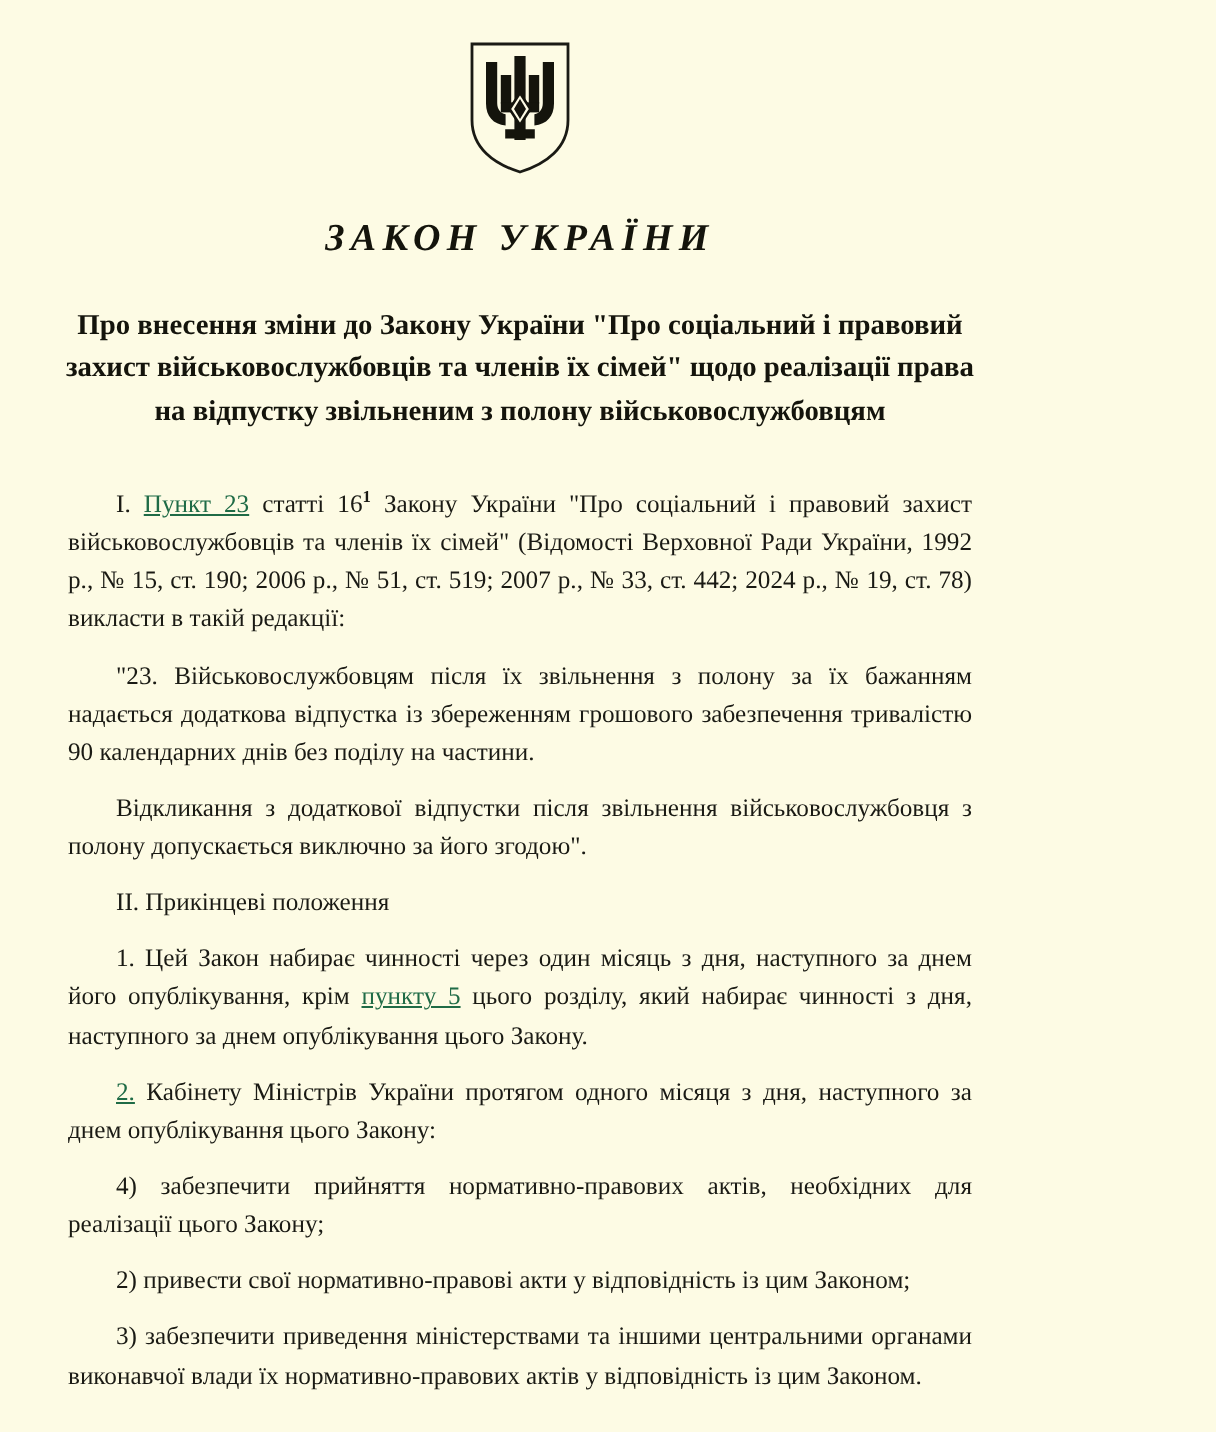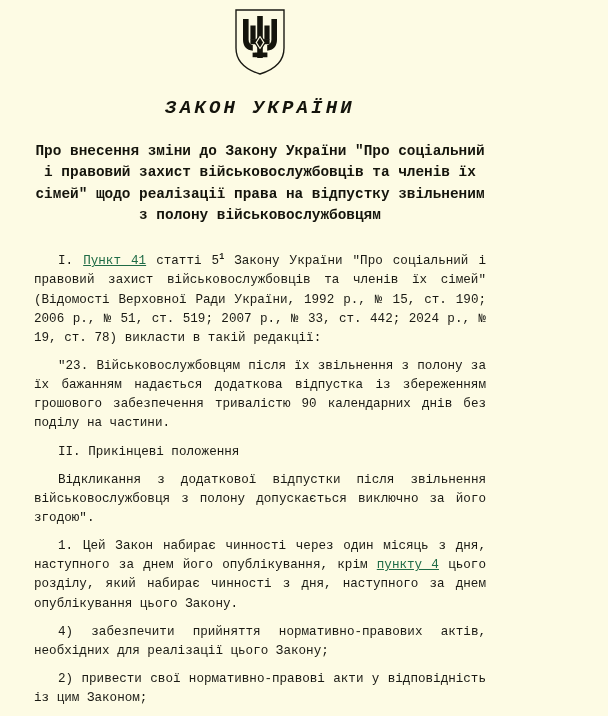--- a/index.html
+++ b/index.html
@@ -19,9 +19,8 @@
     width: 520px;
     height: 716px;
     box-sizing: border-box;
-    padding: 0;
+    padding: 12px;
     position: relative;
-    font-family: Liberation Mono, monospace;
   }
 
   

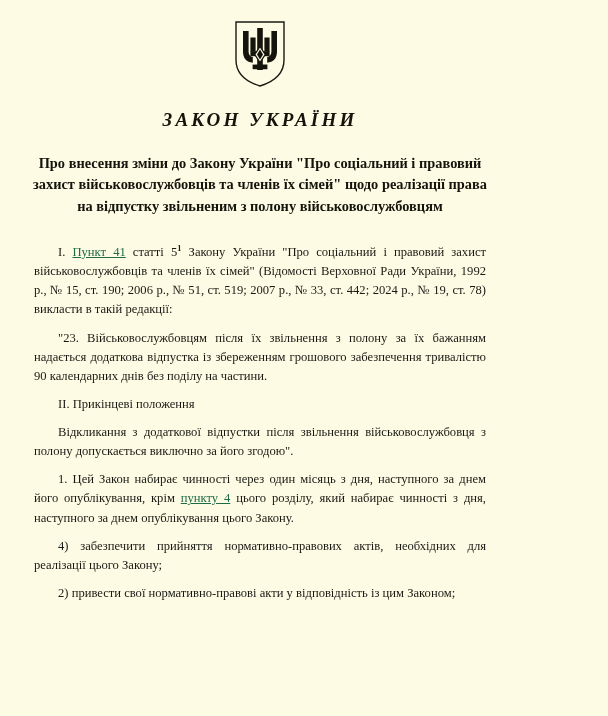--- a/index.html
+++ b/index.html
@@ -128,7 +128,7 @@
 
 
     <p class="para"><span>I.</span>
-      <a href="#" class="doclink">Пункт 41</a><span> статті 5</span><sup>1</sup><span> Закону України "Про соціальний і правовий захист військовослужбовців та членів їх сімей" (Відомості Верховної Ради України, 1992 р., № 15, ст. 190; 2006 р., № 51, ст. 519; 2007 р., № 33, ст. 442; 2024 р., № 19, ст. 78) викласти в такій редакції:</span></p>
+      <a href="#" class="doclink">Пункт 23</a><span> статті 5</span><sup>1</sup><span> Закону України "Про соціальний і правовий захист військовослужбовців та членів їх сімей" (Відомості Верховної Ради України, 1992 р., № 15, ст. 190; 2006 р., № 51, ст. 519; 2007 р., № 33, ст. 442; 2024 р., № 19, ст. 78) викласти в такій редакції:</span></p>
 
     <p class="para">"23. Військовослужбовцям після їх звільнення з полону за їх бажанням надається додаткова відпустка із збереженням грошового забезпечення тривалістю 90 календарних днів без поділу на частини.</p>
 

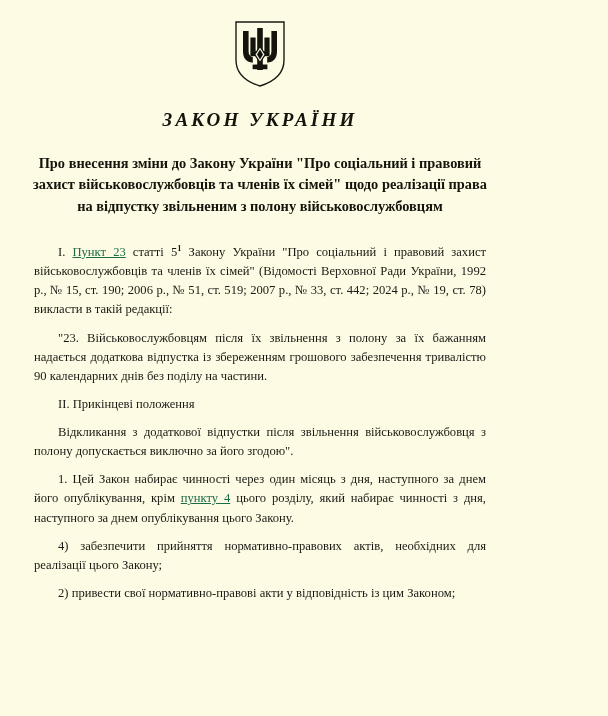--- a/index.html
+++ b/index.html
@@ -128,7 +128,7 @@
 
 
     <p class="para"><span>I.</span>
-      <a href="#" class="doclink">Пункт 23</a><span> статті 5</span><sup>1</sup><span> Закону України "Про соціальний і правовий захист військовослужбовців та членів їх сімей" (Відомості Верховної Ради України, 1992 р., № 15, ст. 190; 2006 р., № 51, ст. 519; 2007 р., № 33, ст. 442; 2024 р., № 19, ст. 78) викласти в такій редакції:</span></p>
+      <a href="#" class="doclink">Пункт 23</a><span> статті 16</span><sup>1</sup><span> Закону України "Про соціальний і правовий захист військовослужбовців та членів їх сімей" (Відомості Верховної Ради України, 1992 р., № 15, ст. 190; 2006 р., № 51, ст. 519; 2007 р., № 33, ст. 442; 2024 р., № 19, ст. 78) викласти в такій редакції:</span></p>
 
     <p class="para">"23. Військовослужбовцям після їх звільнення з полону за їх бажанням надається додаткова відпустка із збереженням грошового забезпечення тривалістю 90 календарних днів без поділу на частини.</p>
 

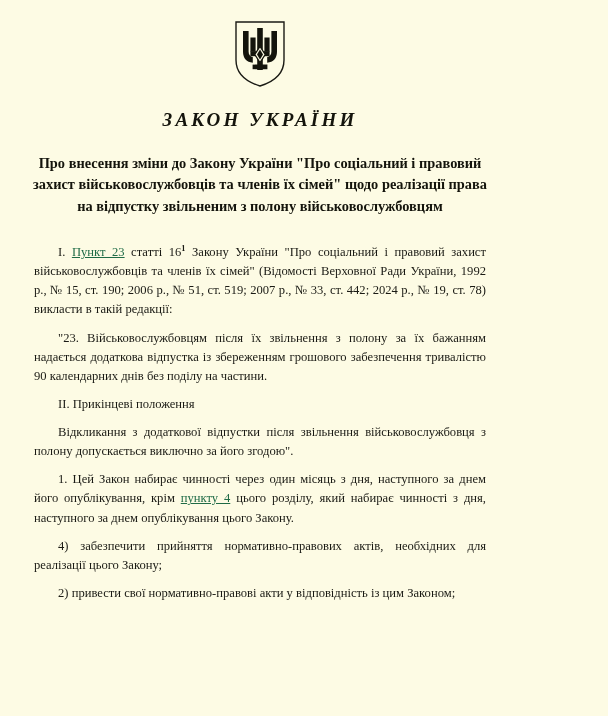--- a/index.html
+++ b/index.html
@@ -132,9 +132,9 @@
 
     <p class="para">"23. Військовослужбовцям після їх звільнення з полону за їх бажанням надається додаткова відпустка із збереженням грошового забезпечення тривалістю 90 календарних днів без поділу на частини.</p>
 
+    <p class="para">Відкликання з додаткової відпустки після звільнення військовослужбовця з полону допускається виключно за його згодою".</p>
+
     <p class="para">II. Прикінцеві положення</p>
-
-    <p class="para">Відкликання з додаткової відпустки після звільнення військовослужбовця з полону допускається виключно за його згодою".</p>
 
     <p class="para"><span>1.</span><span> Цей Закон набирає чинності через один місяць з дня, наступного за днем його опублікування, крім </span><a href="#" class="doclink">пункту 4</a><span> цього розділу, який набирає чинності з дня, наступного за днем опублікування цього Закону.</span></p>
 

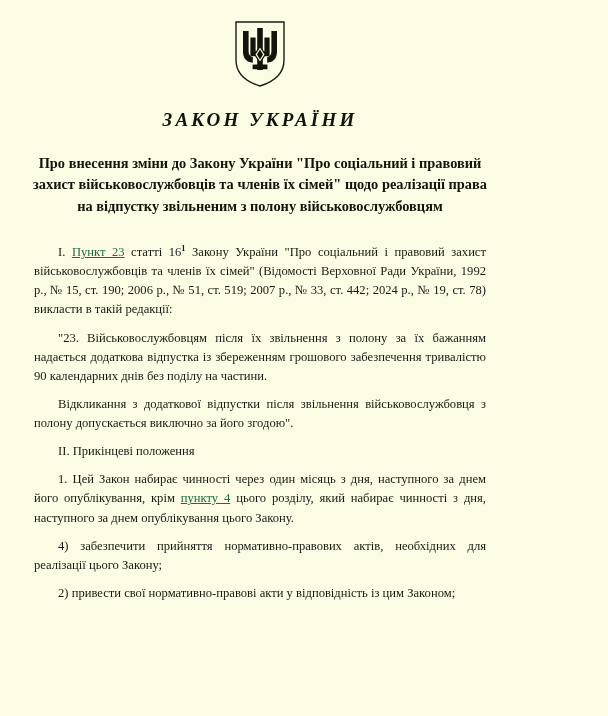--- a/index.html
+++ b/index.html
@@ -136,7 +136,7 @@
 
     <p class="para">II. Прикінцеві положення</p>
 
-    <p class="para"><span>1.</span><span> Цей Закон набирає чинності через один місяць з дня, наступного за днем його опублікування, крім </span><a href="#" class="doclink">пункту 4</a><span> цього розділу, який набирає чинності з дня, наступного за днем опублікування цього Закону.</span></p>
+    <p class="para"><span>1.</span><span> Цей Закон набирає чинності через один місяць з дня, наступного за днем його опублікування, крім </span><a href="#" class="doclink">пункту 5</a><span> цього розділу, який набирає чинності з дня, наступного за днем опублікування цього Закону.</span></p>
 
 
     <p class="para">4) забезпечити прийняття нормативно-правових актів, необхідних для реалізації цього Закону;</p>

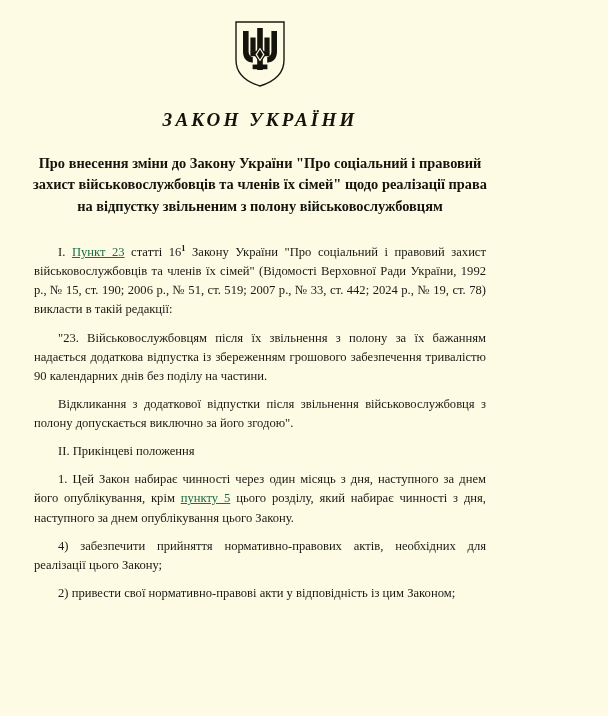--- a/index.html
+++ b/index.html
@@ -138,6 +138,7 @@
 
     <p class="para"><span>1.</span><span> Цей Закон набирає чинності через один місяць з дня, наступного за днем його опублікування, крім </span><a href="#" class="doclink">пункту 5</a><span> цього розділу, який набирає чинності з дня, наступного за днем опублікування цього Закону.</span></p>
 
+    <p class="para"><a href="#" class="doclink">2.</a><span> Кабінету Міністрів України протягом одного місяця з дня, наступного за днем опублікування цього Закону:</span></p>
 
     <p class="para">4) забезпечити прийняття нормативно-правових актів, необхідних для реалізації цього Закону;</p>
 

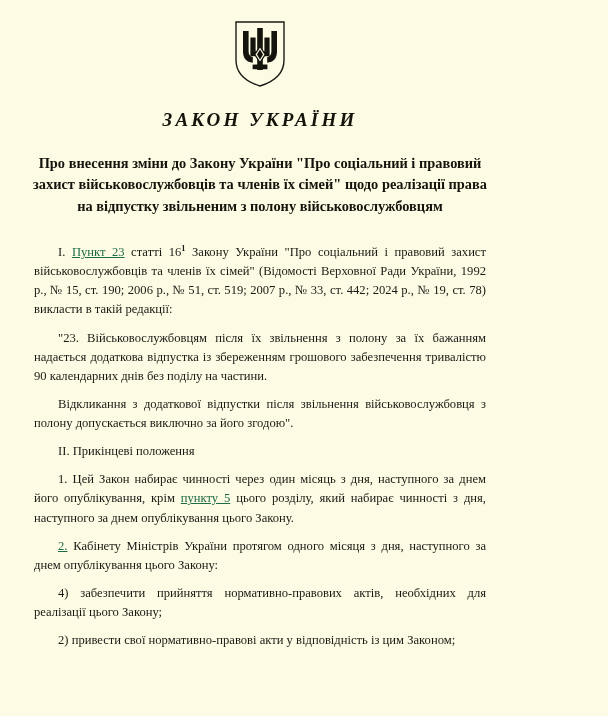--- a/index.html
+++ b/index.html
@@ -144,6 +144,7 @@
 
     <p class="para">2) привести свої нормативно-правові акти у відповідність із цим Законом;</p>
 
+    <p class="para">3) забезпечити приведення міністерствами та іншими центральними органами виконавчої влади їх нормативно-правових актів у відповідність із цим Законом.</p>
 
   </div>
 

